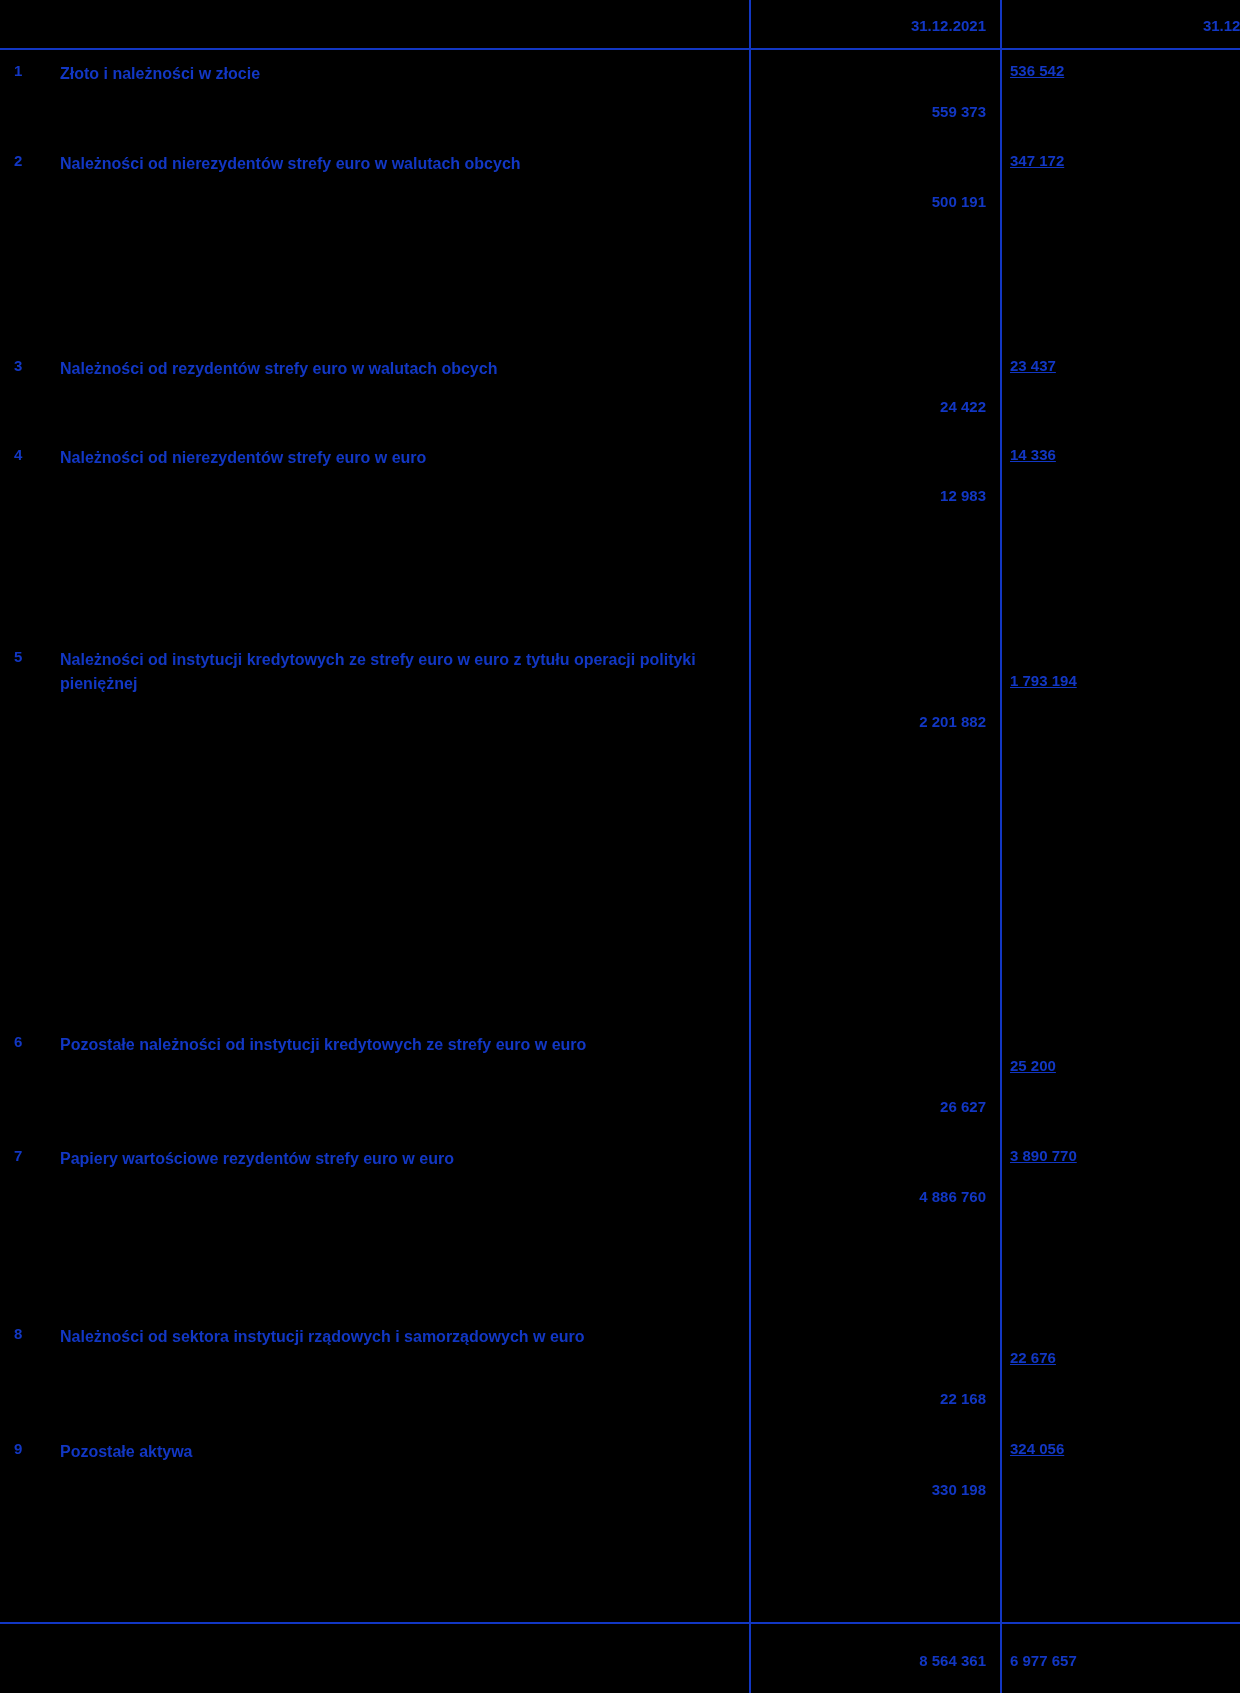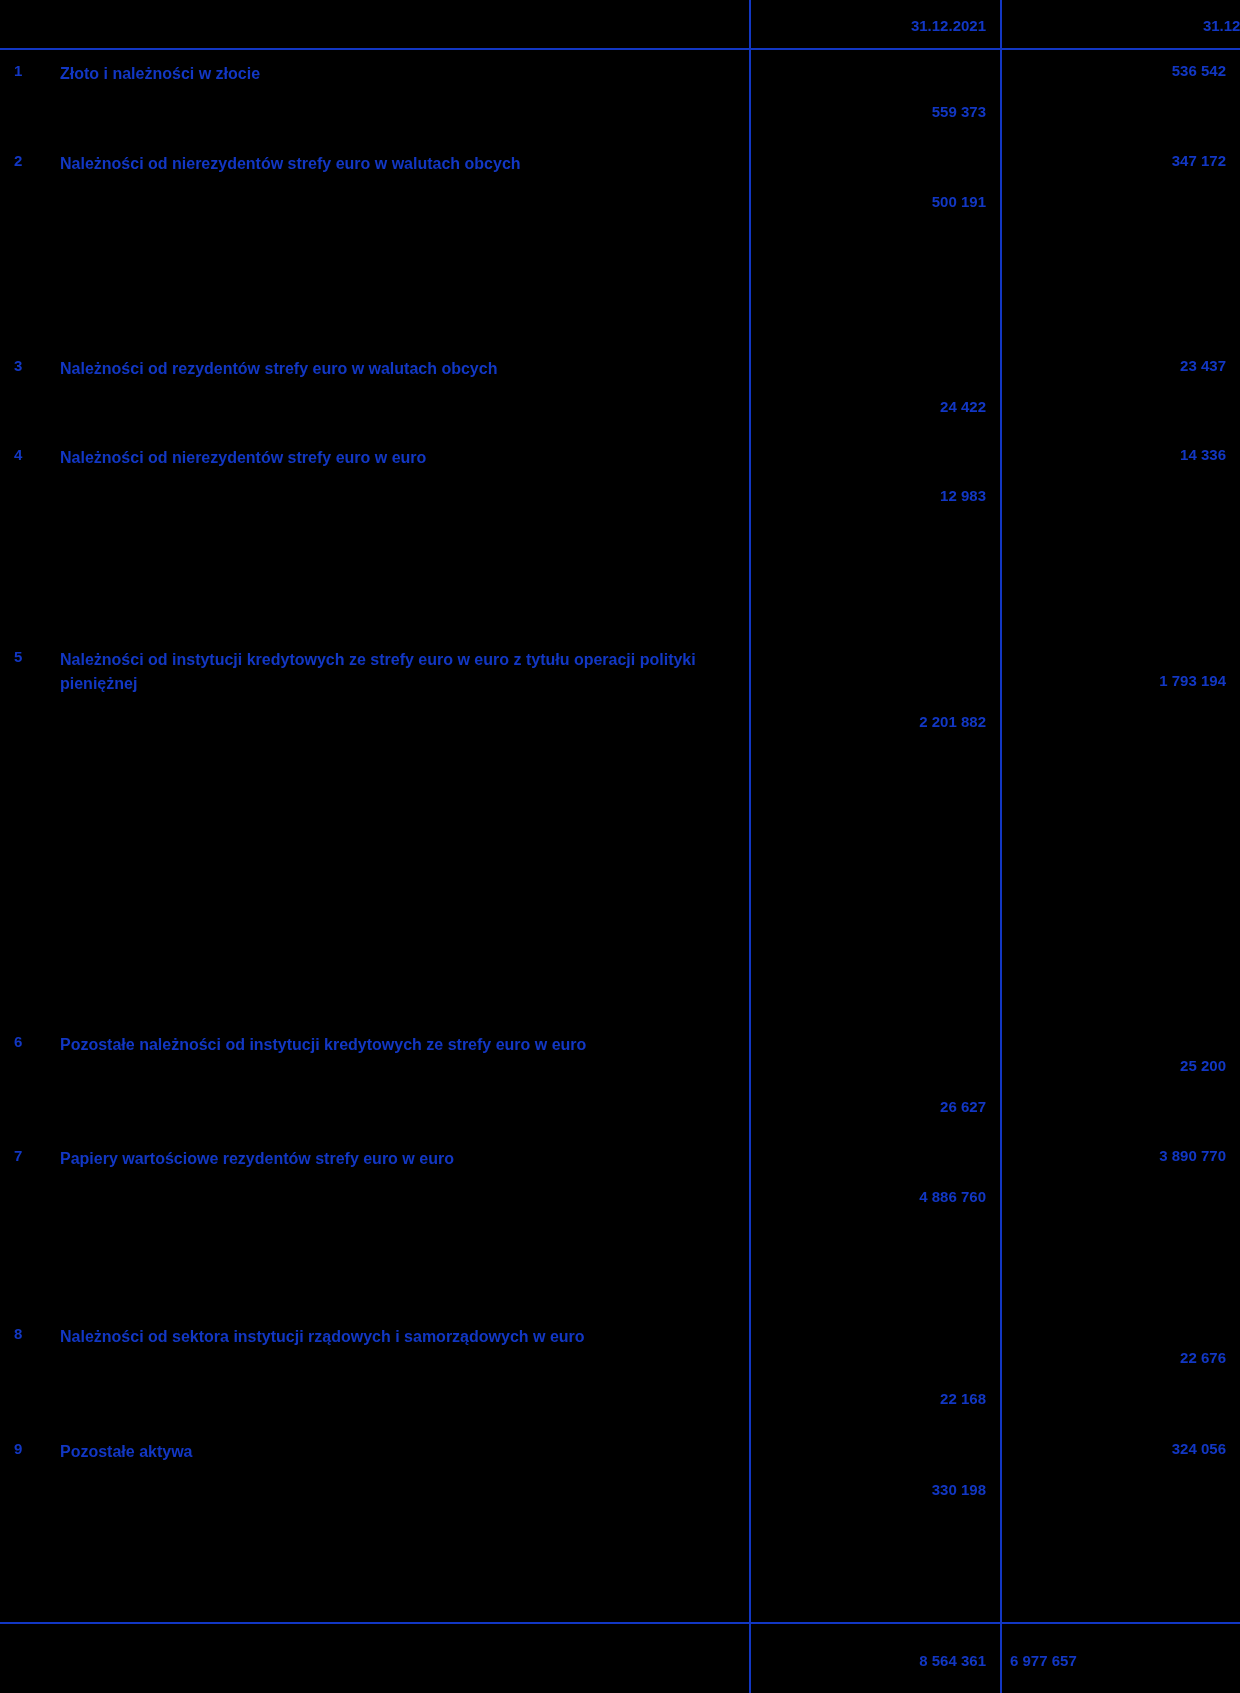--- a/index.html
+++ b/index.html
@@ -76,9 +76,9 @@
     position: absolute;
     left: 1010px;
     width: 216px;
-    text-align: right;
-    font-size: 15px;
-    font-weight: bold;
+    font-size: 15px;
+    font-weight: bold;
+    text-decoration: underline;
   }
   .hdr {
     position: absolute;

